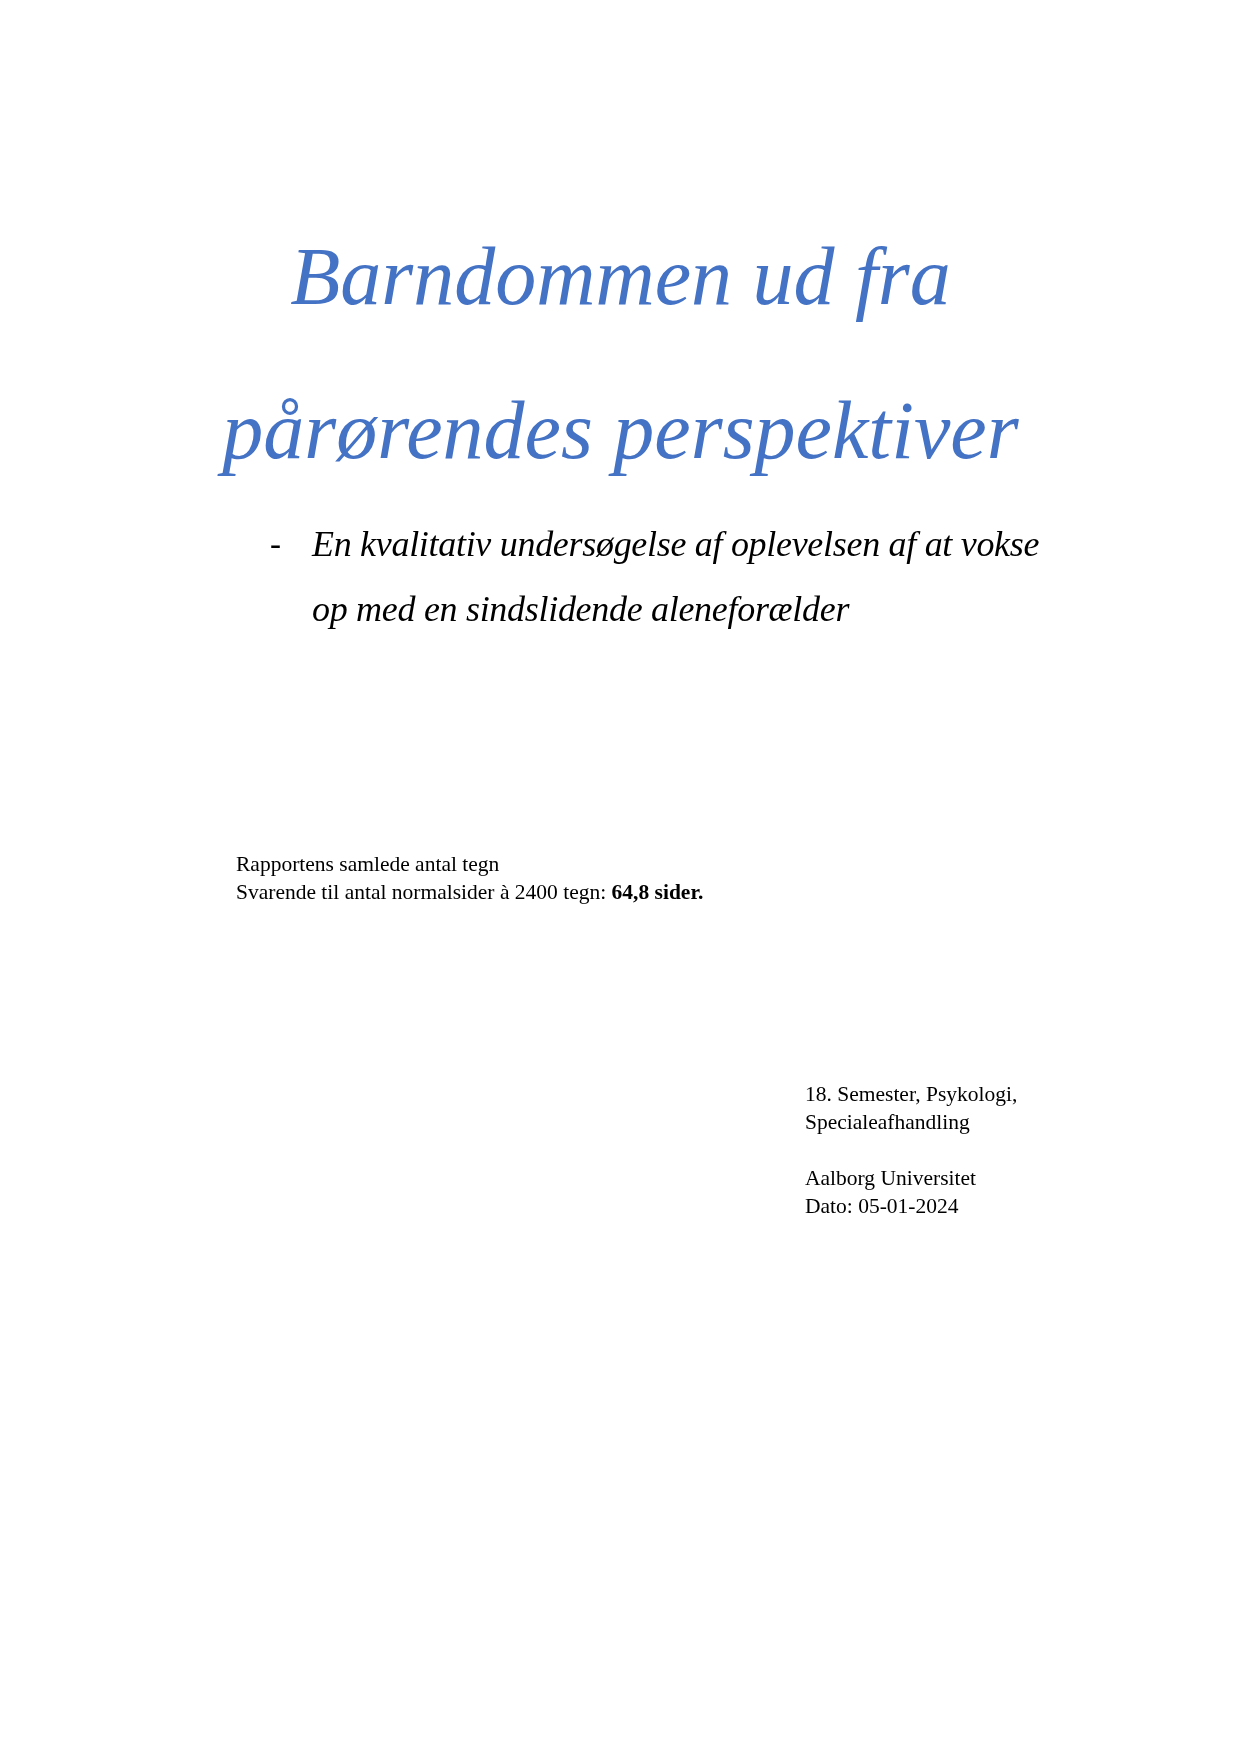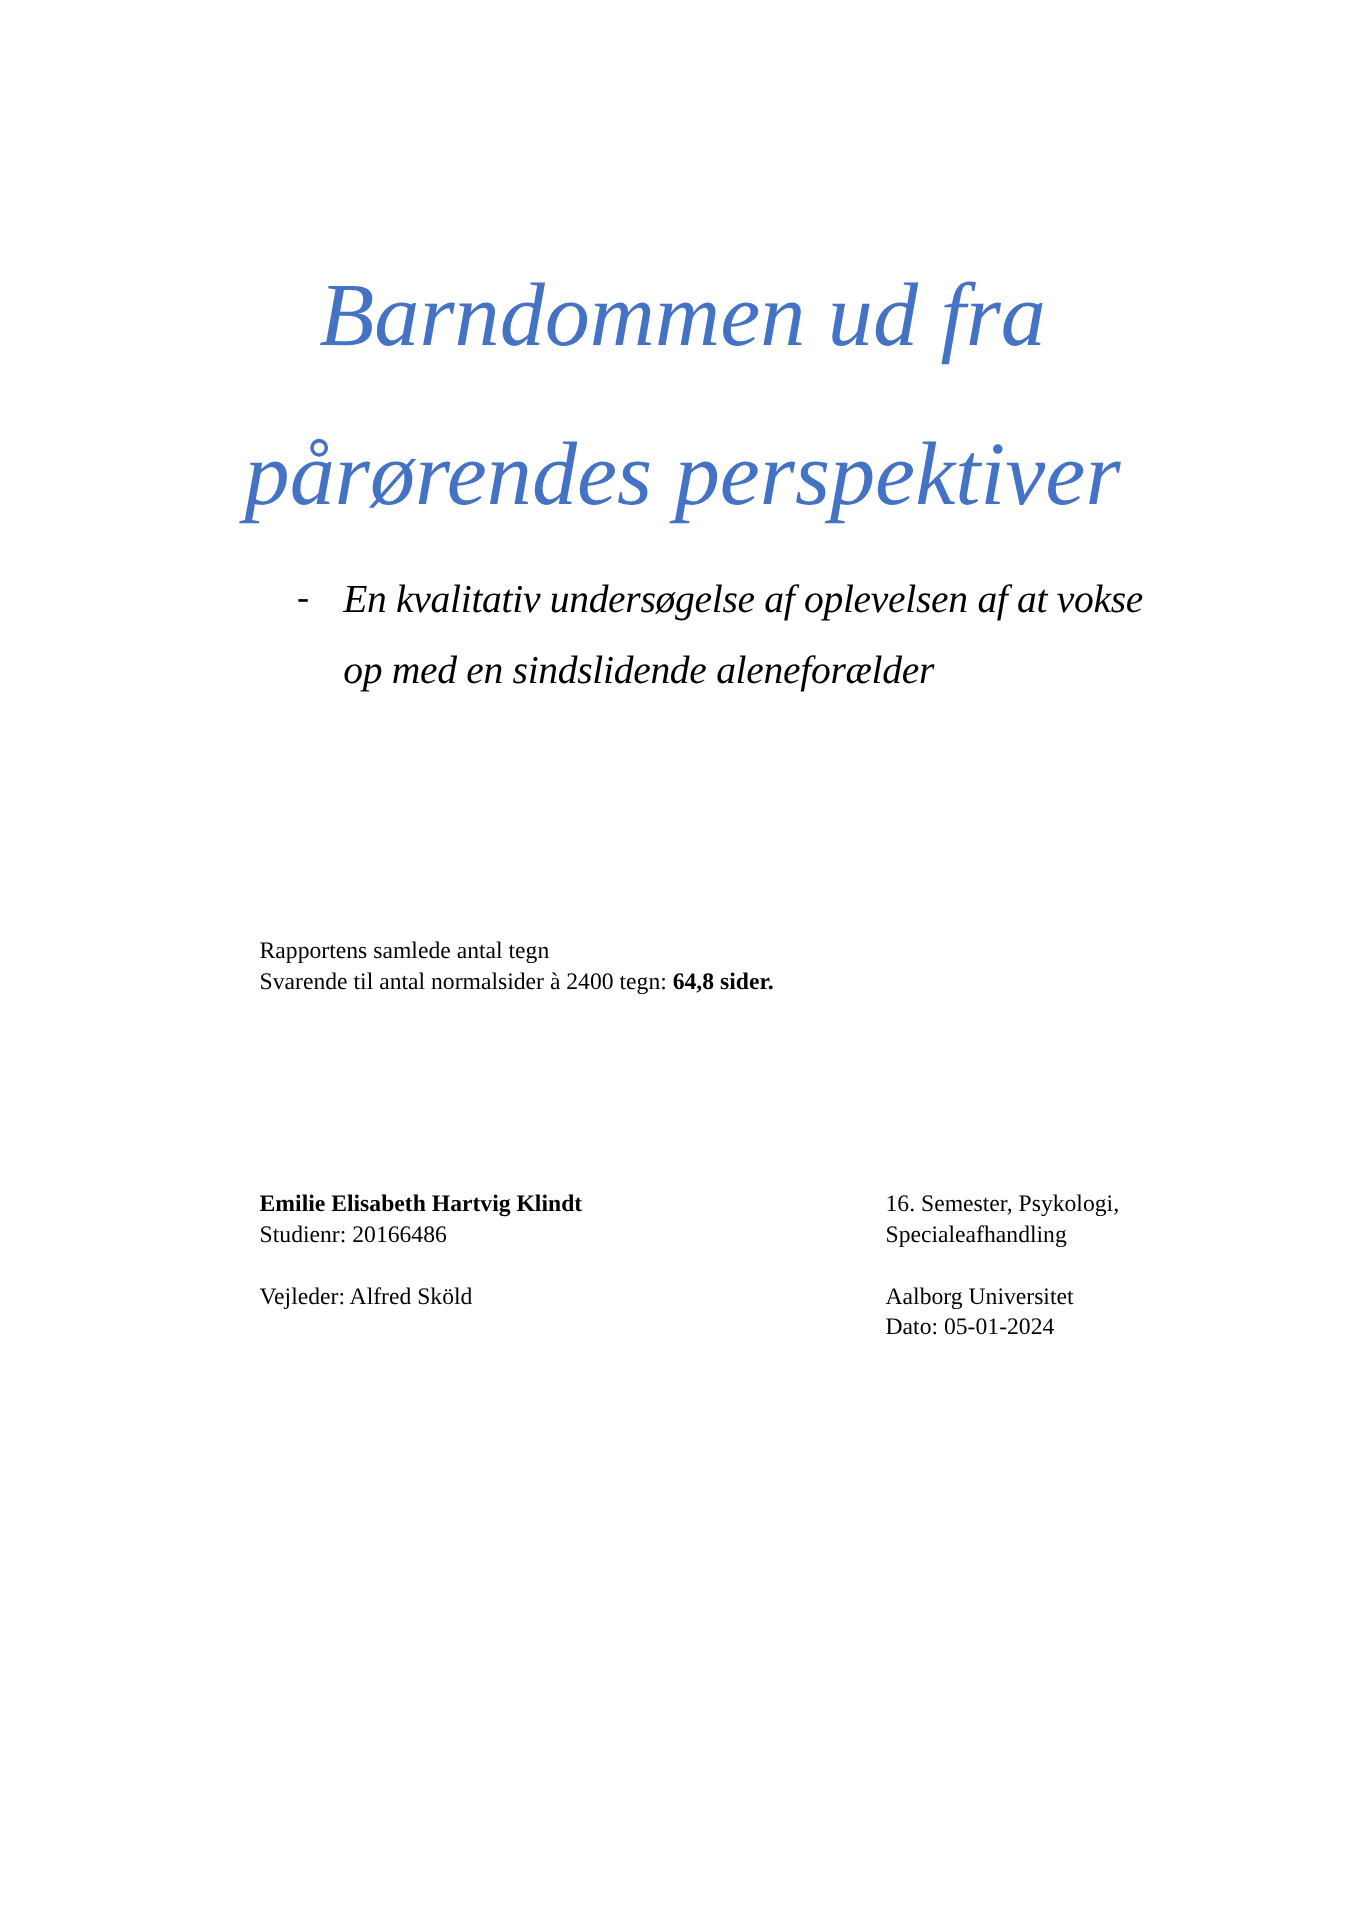--- a/index.html
+++ b/index.html
@@ -32,7 +32,7 @@
       color: #4472C4;
       white-space: nowrap;
     }
-    .title.l1 { top: 246px; }
+    .title.l1 { top: 236px; }
     .title.l2 { top: 390px; }
     .subtitle-dash {
       position: absolute;

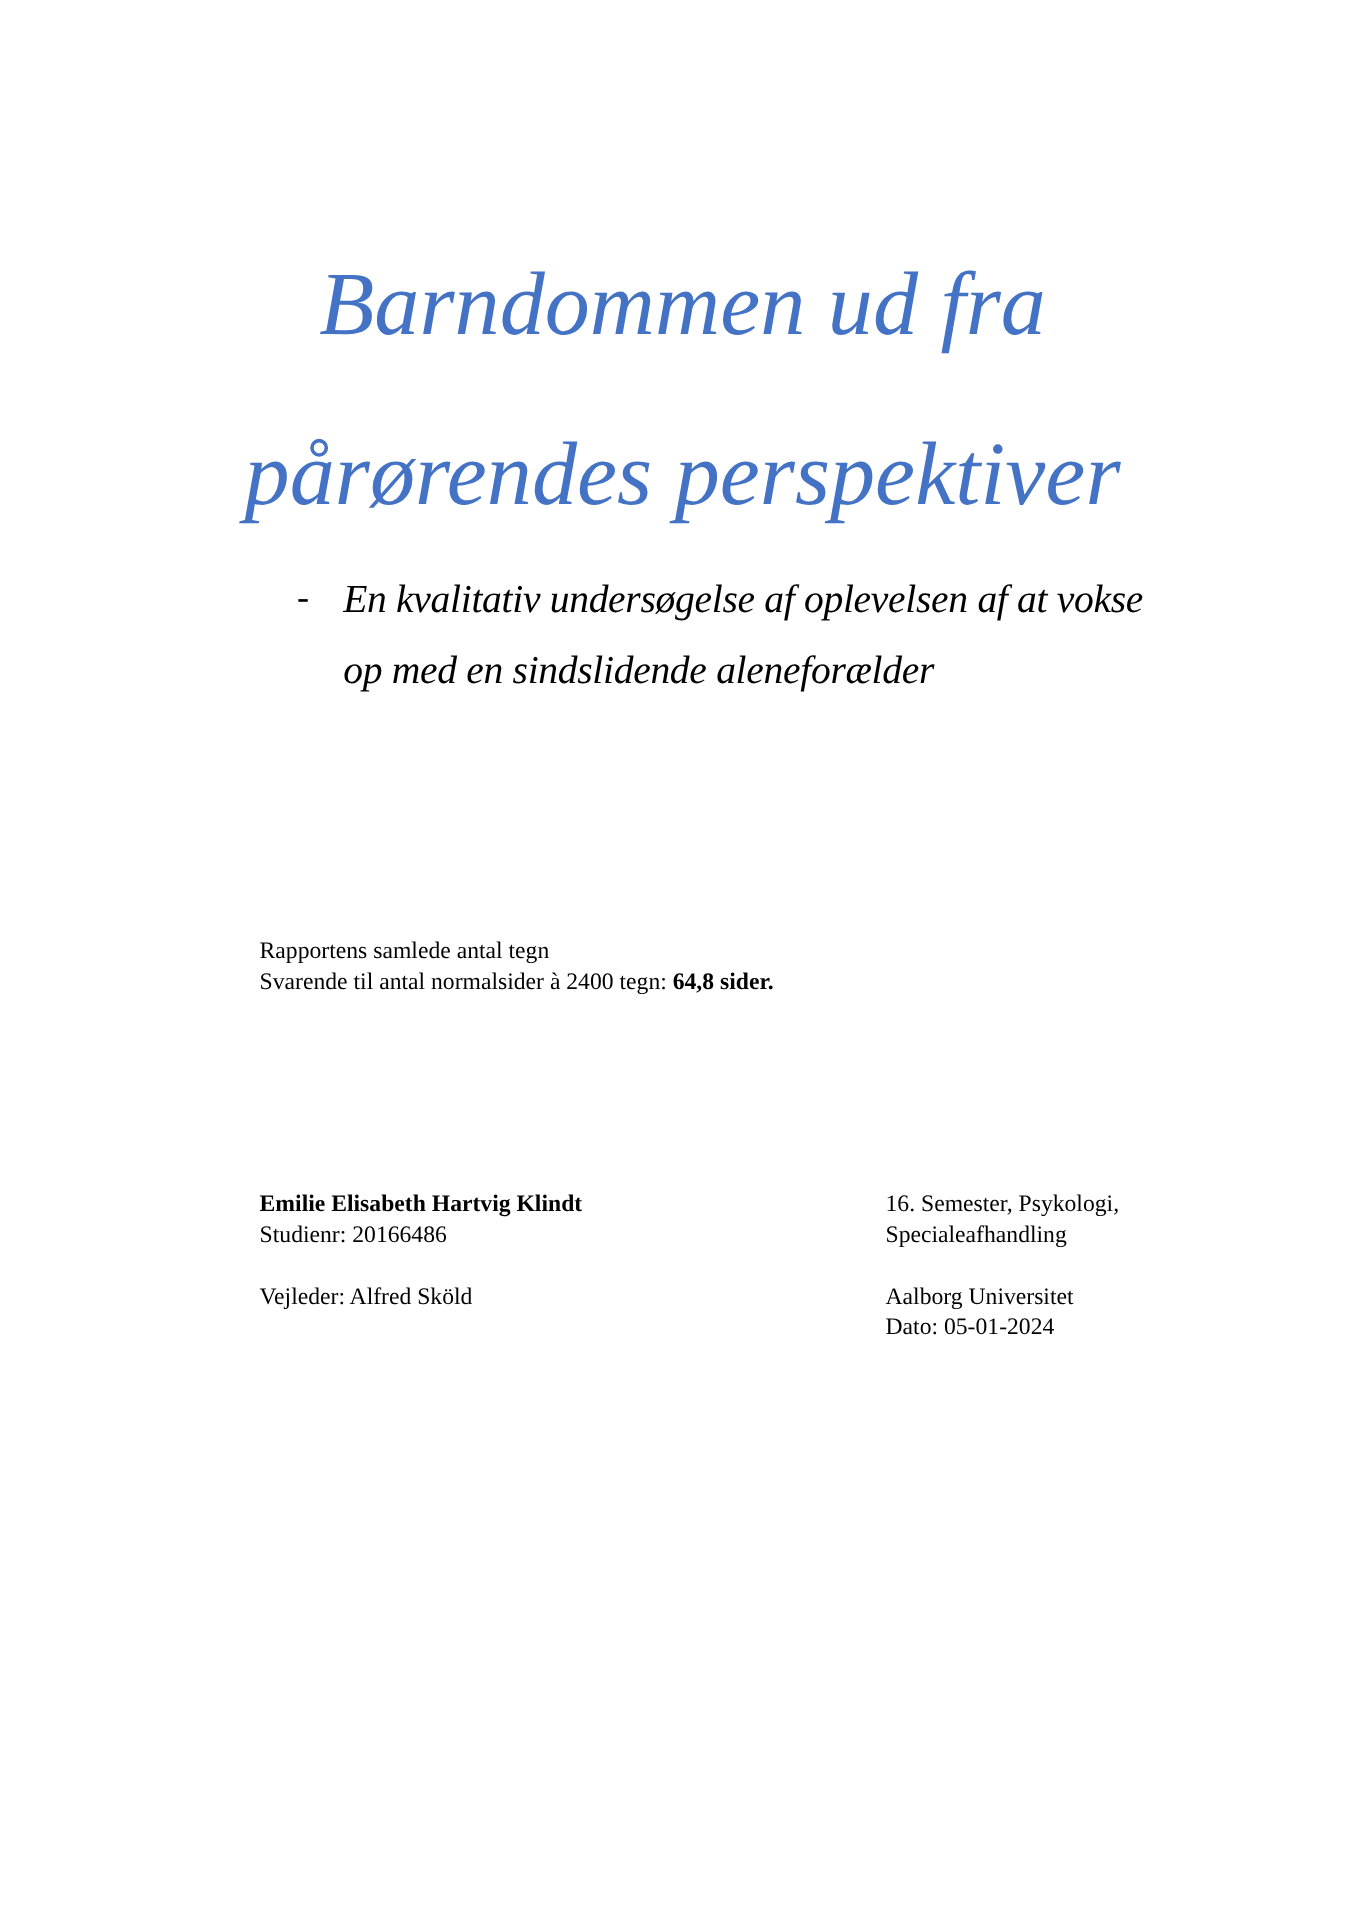--- a/index.html
+++ b/index.html
@@ -85,12 +85,6 @@
     </div>
   </div>
 
-  <div class="block author-block">
-    <div class="bold">Emilie Elisabeth Hartvig Klindt</div>
-    <div>Studienr: 20166486</div>
-    <div class="gap"></div>
-    <div>Vejleder: Alfred Sköld</div>
-  </div>
 
   <div class="block info-block">
     <div>16. Semester, Psykologi,</div>

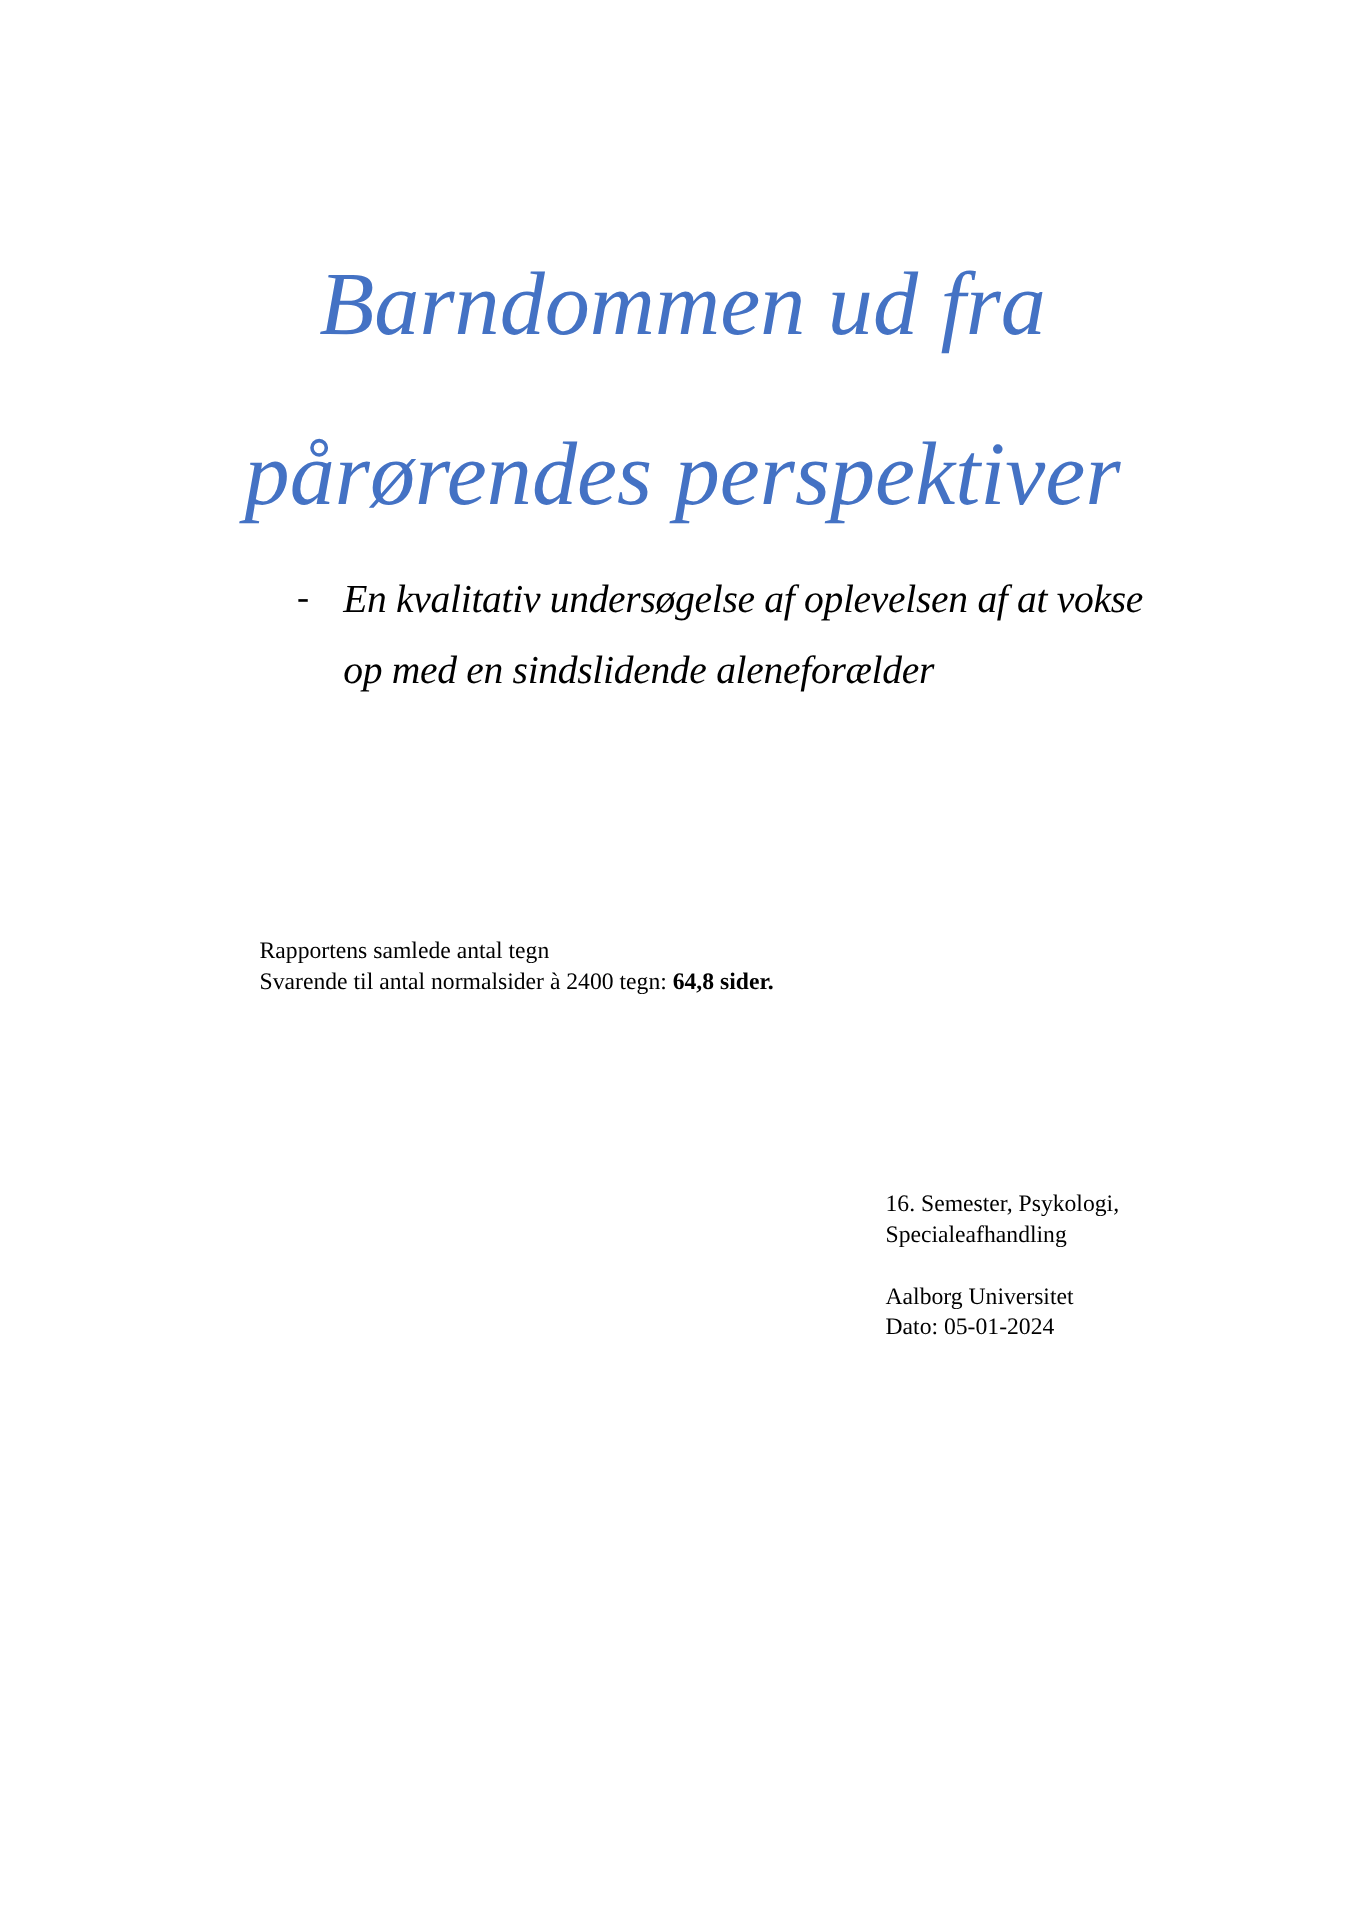--- a/index.html
+++ b/index.html
@@ -87,7 +87,7 @@
 
 
   <div class="block info-block">
-    <div>16. Semester, Psykologi,</div>
+    <div>18. Semester, Psykologi,</div>
     <div>Specialeafhandling</div>
     <div class="gap"></div>
     <div>Aalborg Universitet</div>

